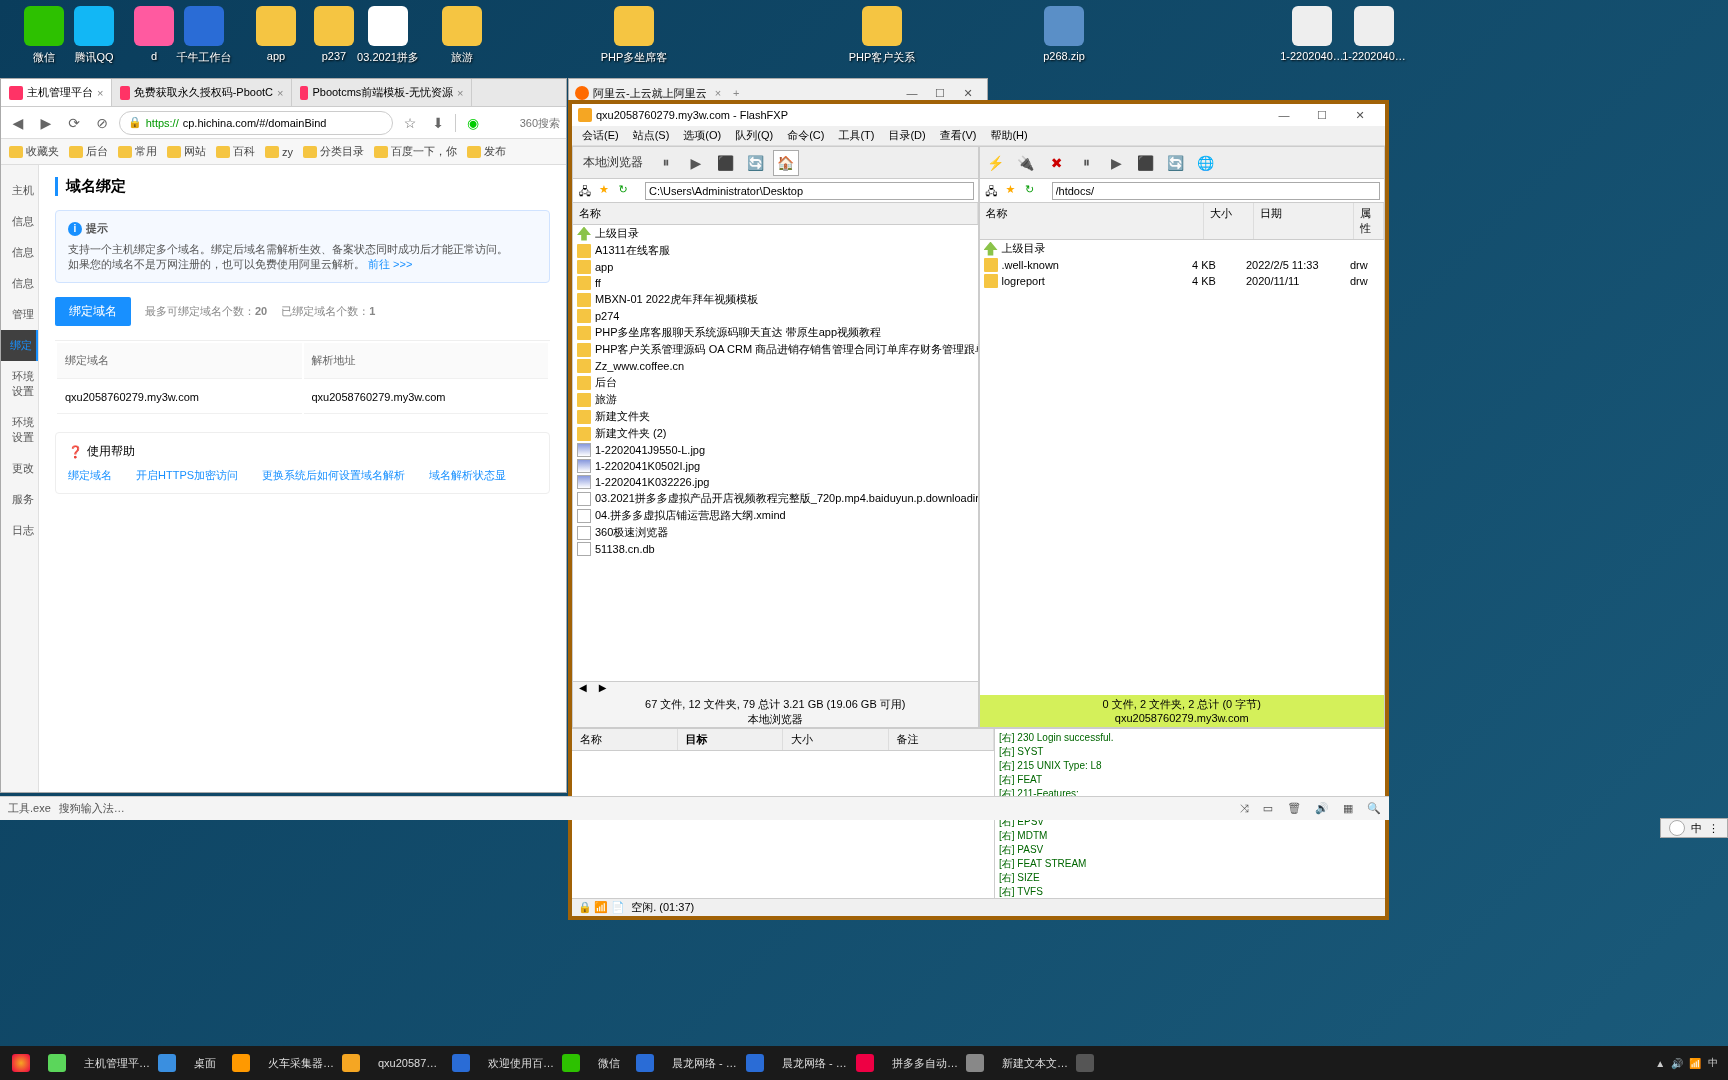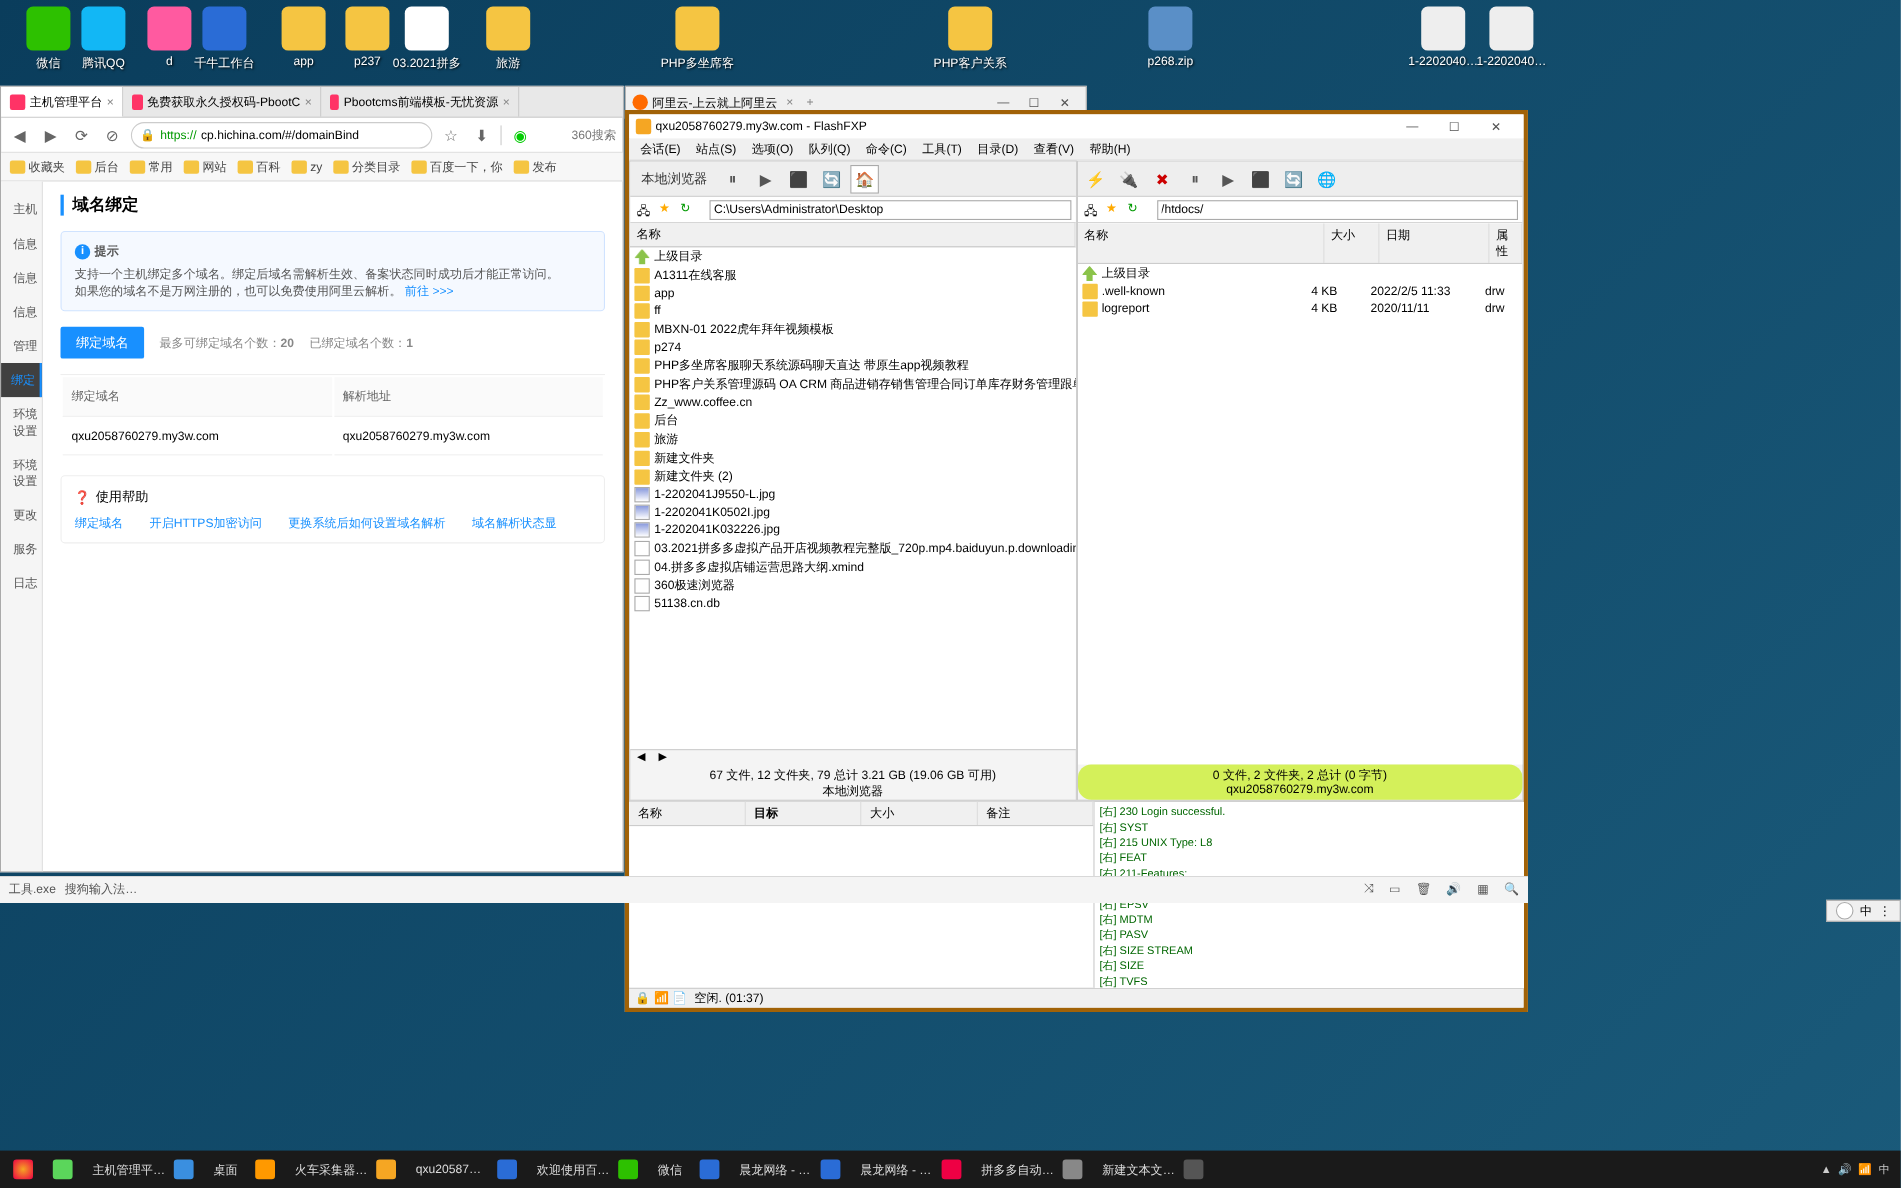--- a/index.html
+++ b/index.html
@@ -78,7 +78,7 @@
 .ico.file { background: #fff; border: 1px solid #aaa; }
 .ico.img { background: linear-gradient(#89d, #fff); border: 1px solid #aaa; }
 .statusbar { height: 32px; font-size: 11px; text-align: center; padding: 2px; }
-.statusbar.g { background: #d4f05a; border-radius: 12px; }
+.statusbar.g { background: #d4f05a; }
 .bottom { height: 170px; display: flex; border-top: 1px solid #ccc; }
 .qpane { flex: 1; background: #fff; border-right: 1px solid #ccc; }
 .qpane .qh { display: flex; background: #f0f0f0; font-size: 11px; border-bottom: 1px solid #ccc; }

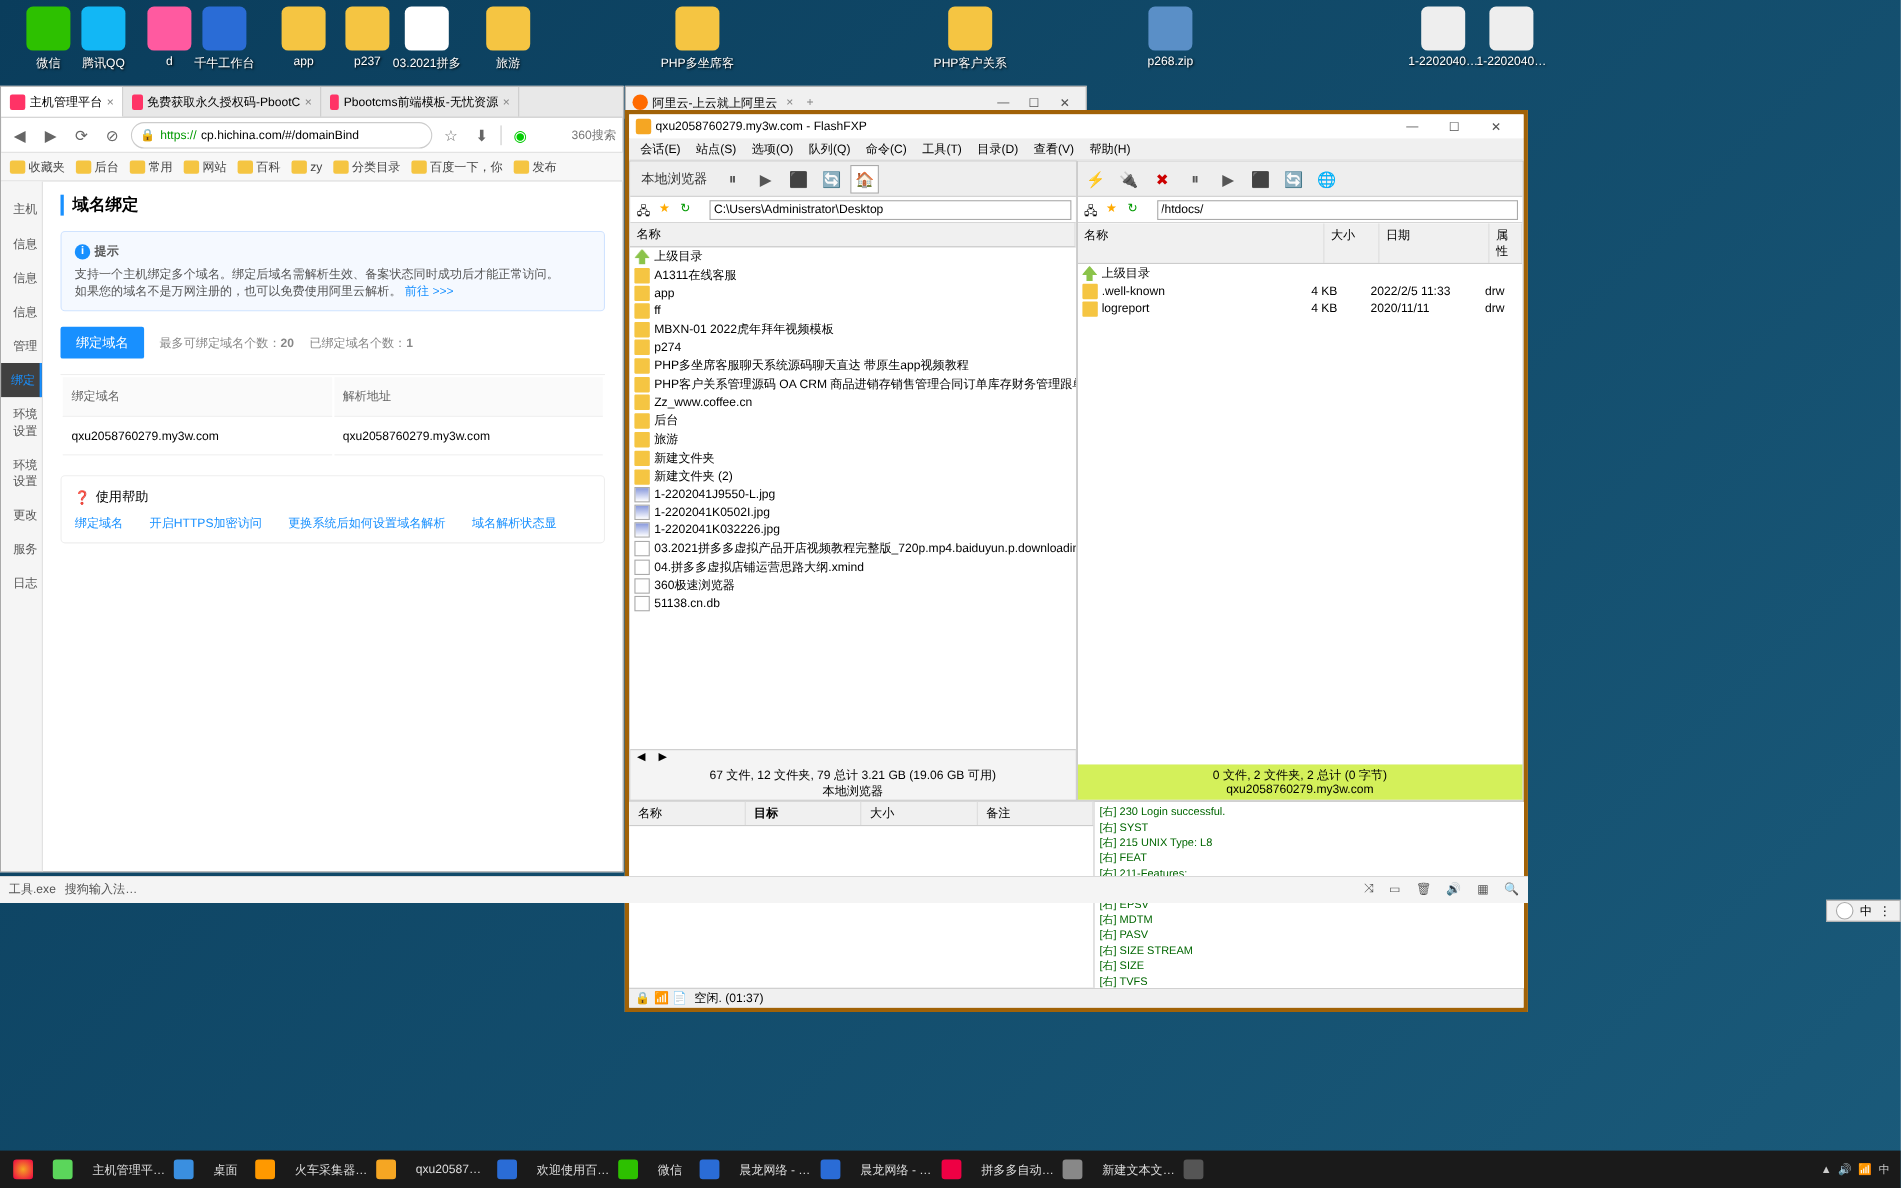--- a/index.html
+++ b/index.html
@@ -506,7 +506,7 @@
         <div class="lr">[右]  EPSV</div>
         <div class="lr">[右]  MDTM</div>
         <div class="lr">[右]  PASV</div>
-        <div class="lr">[右]  SIZE STREAM</div>
+        <div class="lr">[右]  FEAT STREAM</div>
         <div class="lr">[右]  SIZE</div>
         <div class="lr">[右]  TVFS</div>
       </div>

